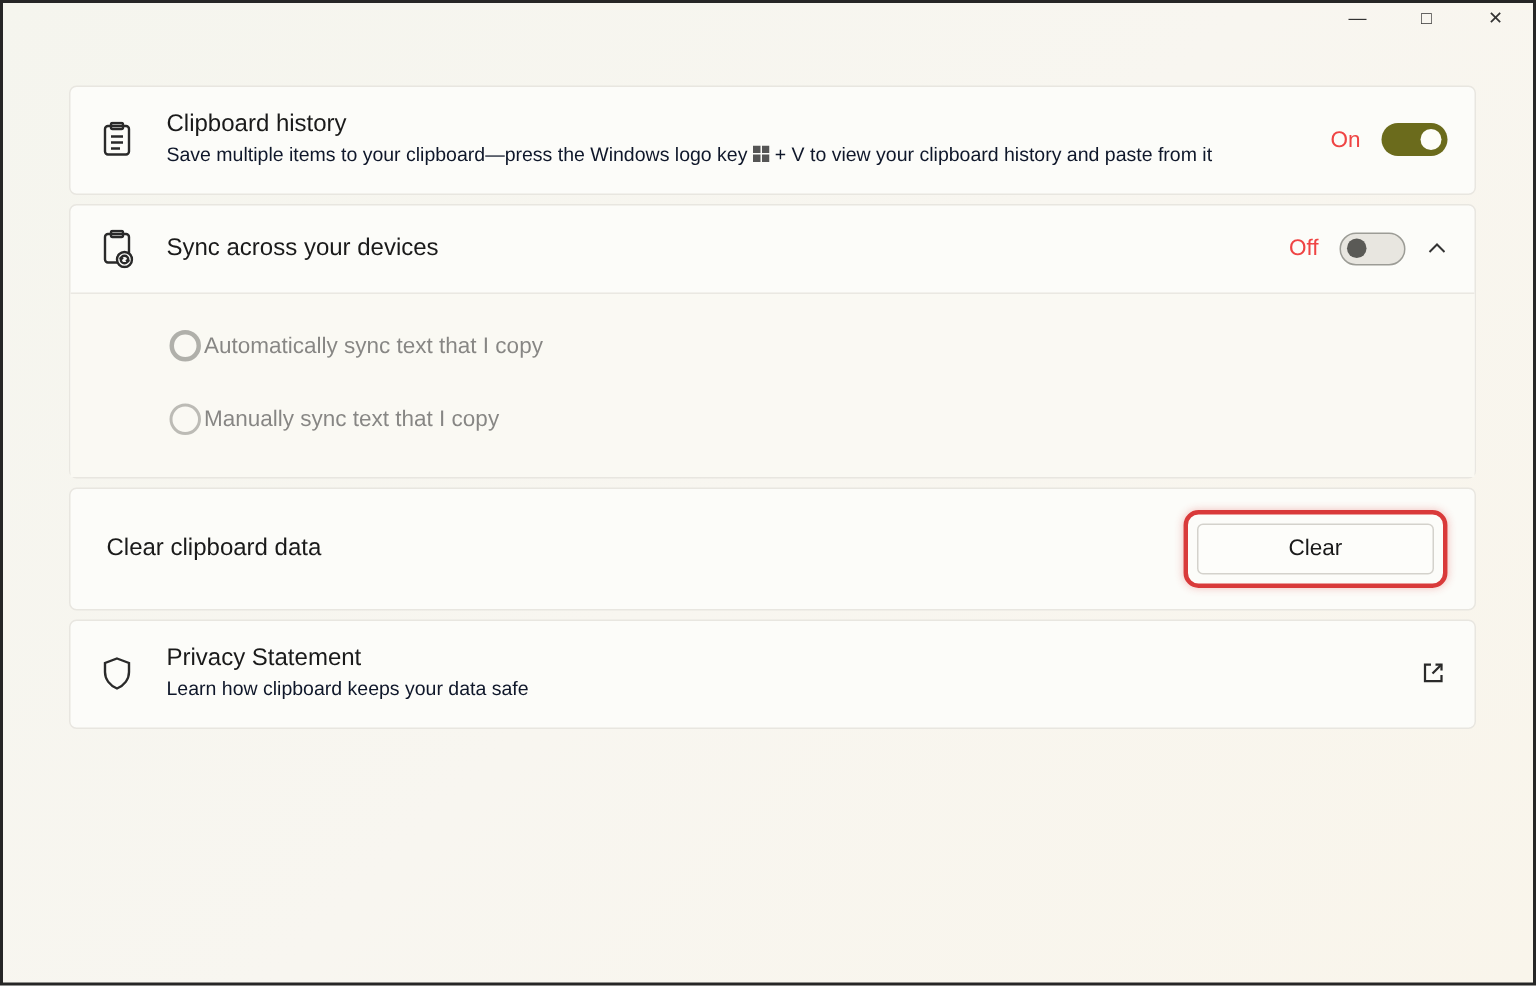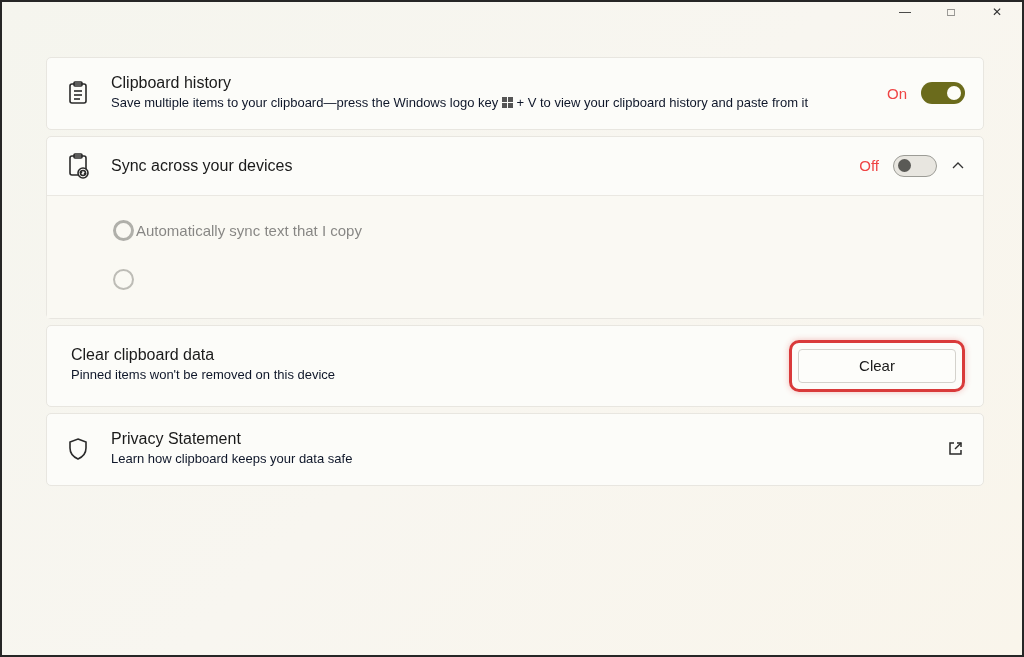--- a/index.html
+++ b/index.html
@@ -280,6 +280,7 @@
       </div>
       <div class="radio-row">
         <div class="radio"></div>
+        <span class="radio-label">Manually sync text that I copy</span>
       </div>
     </div>
   </div>

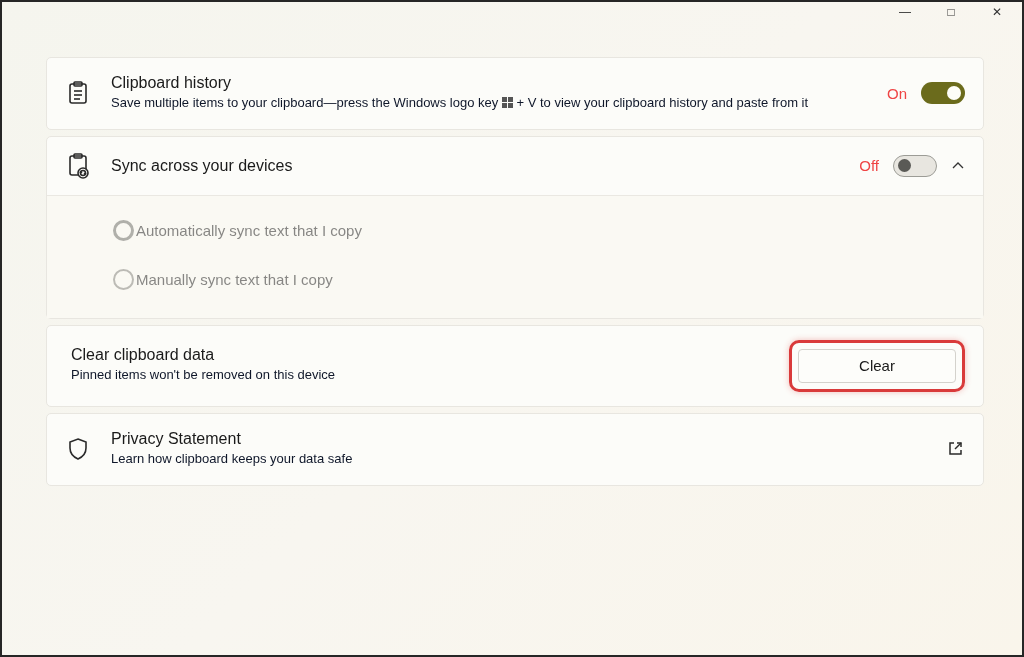--- a/index.html
+++ b/index.html
@@ -289,7 +289,6 @@
     <div class="row clearrow">
       <div class="row-text">
         <div class="row-title">Clear clipboard data</div>
-        <div class="row-desc">Pinned items won't be removed on this device</div>
       </div>
       <div class="row-right">
         <div class="clear-btn-wrap">

